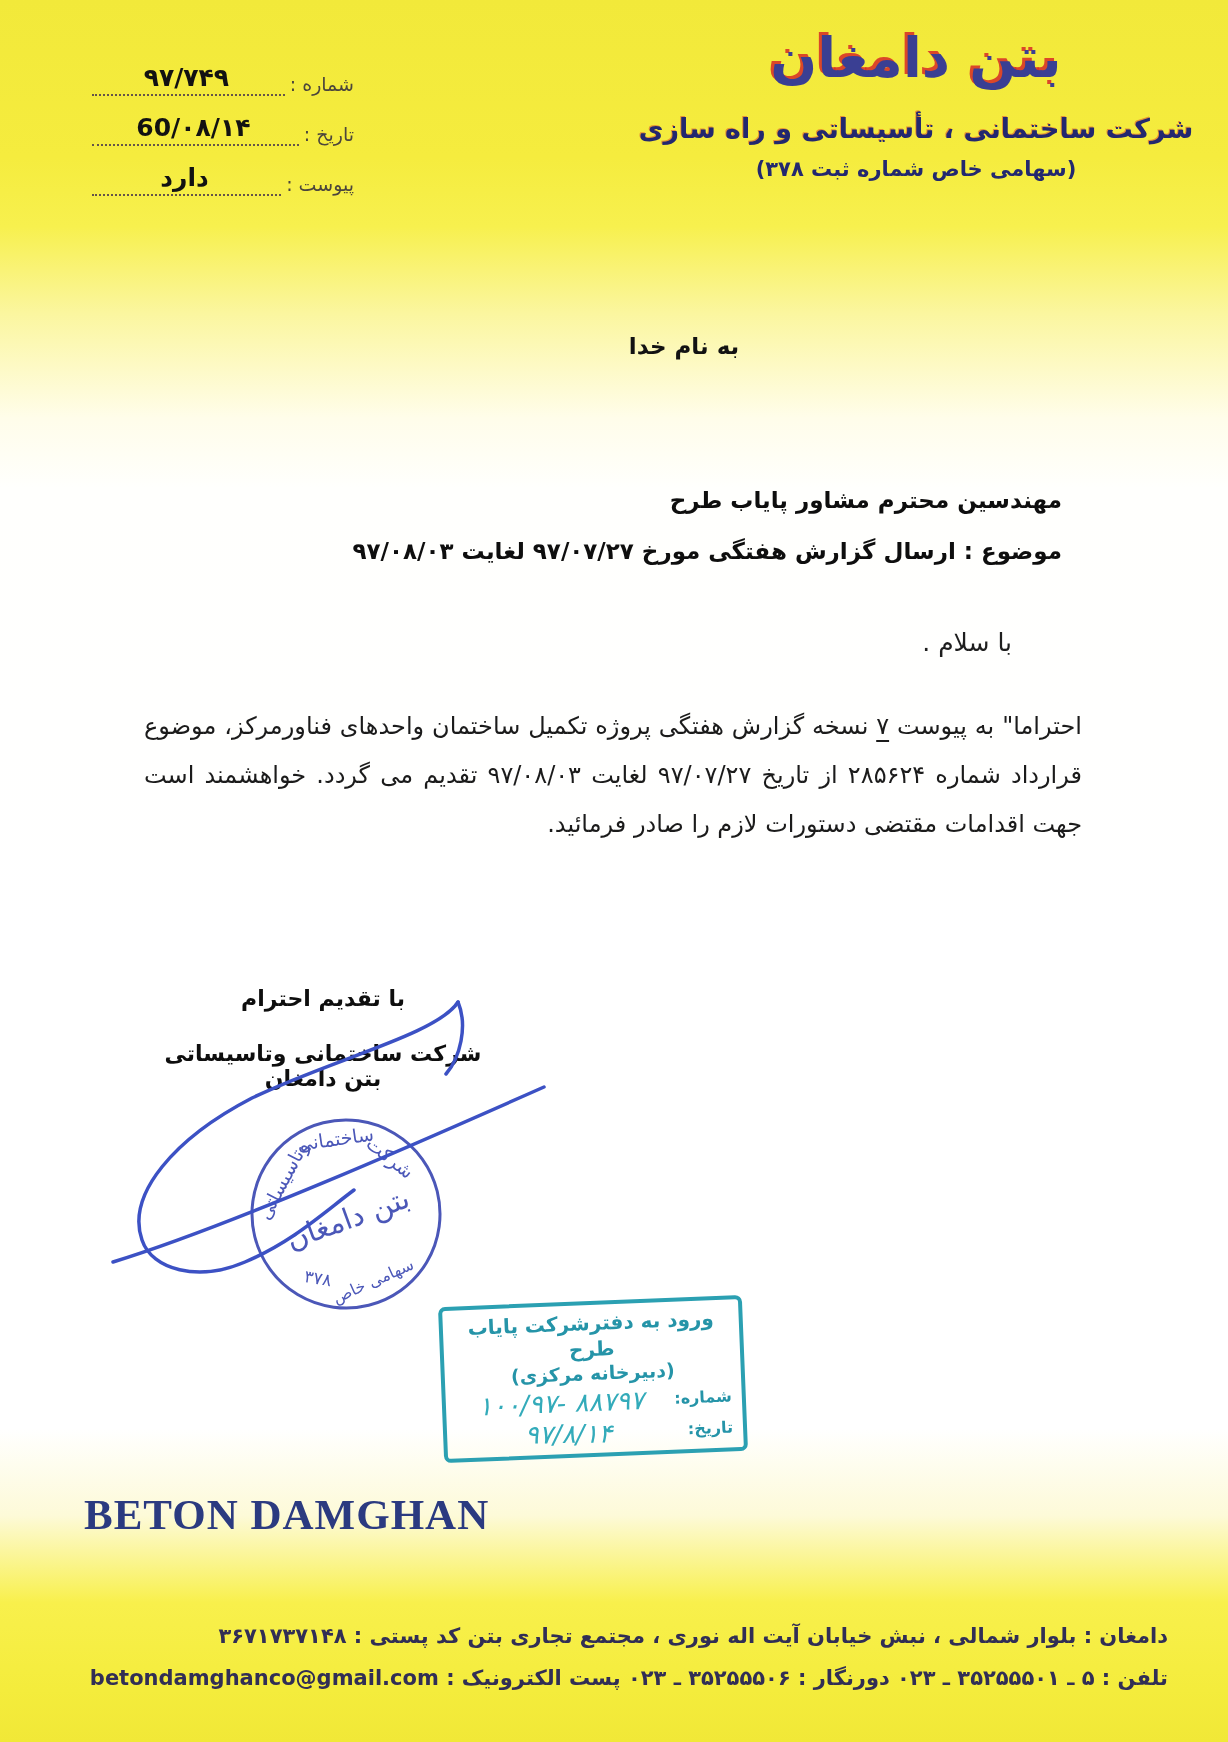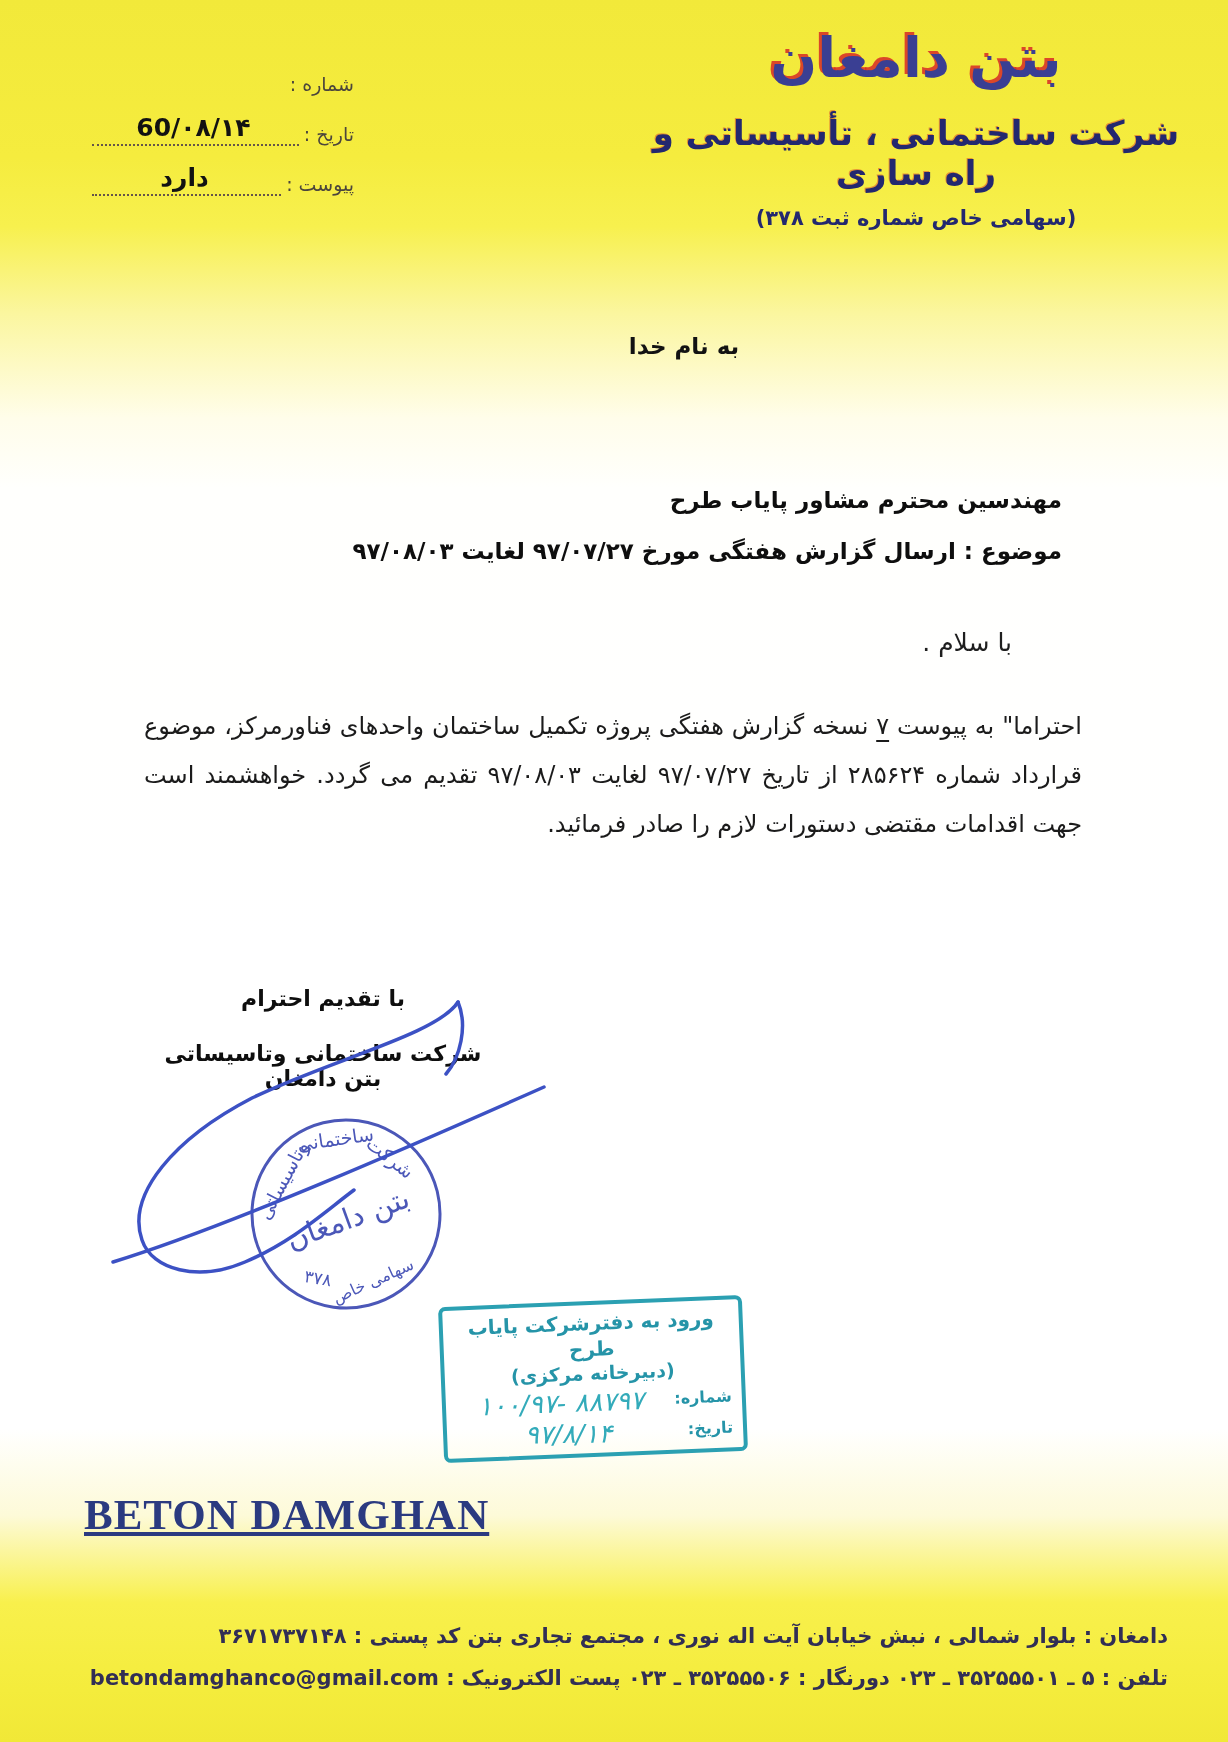--- a/index.html
+++ b/index.html
@@ -93,6 +93,9 @@
   <div class="fields">
     <div class="field-row">
       <span class="field-label">شماره :</span>
+      <span class="field-line">
+        <span class="field-value">۹۷/۷۴۹</span>
+      </span>
     </div>
     <div class="field-row">
       <span class="field-label">تاریخ :</span>

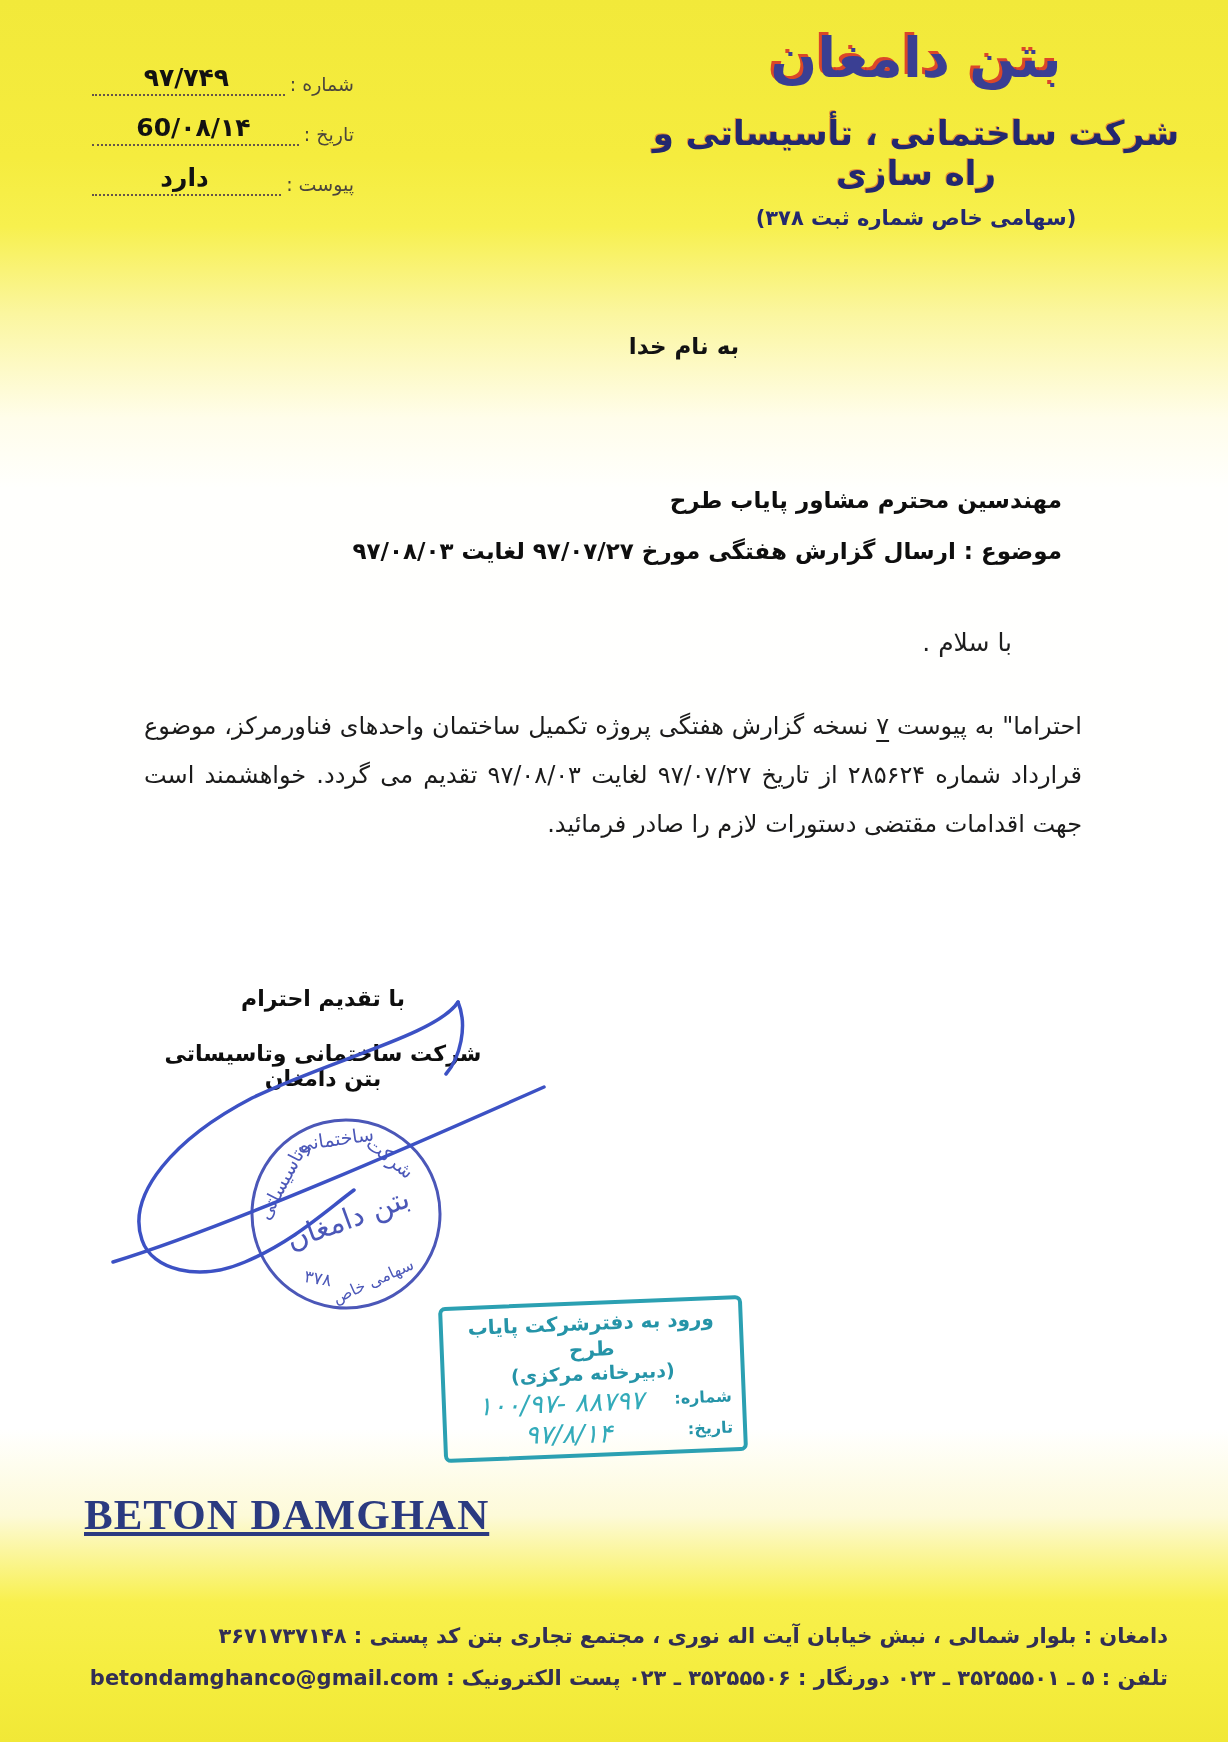--- a/index.html
+++ b/index.html
@@ -33,7 +33,7 @@
     text-shadow:-3px -3px 0 rgba(214,42,38,.85);
   }
   .brand-sub{
-    margin-top:24px;font-size:34px;font-weight:bold;color:#23286f;
+    margin-top:24px;font-size:27px;font-weight:bold;color:#23286f;
     text-shadow:-1px -1px 0 rgba(210,40,40,.45);
   }
   .brand-reg{margin-top:13px;font-size:21px;font-weight:bold;color:#23286f;}

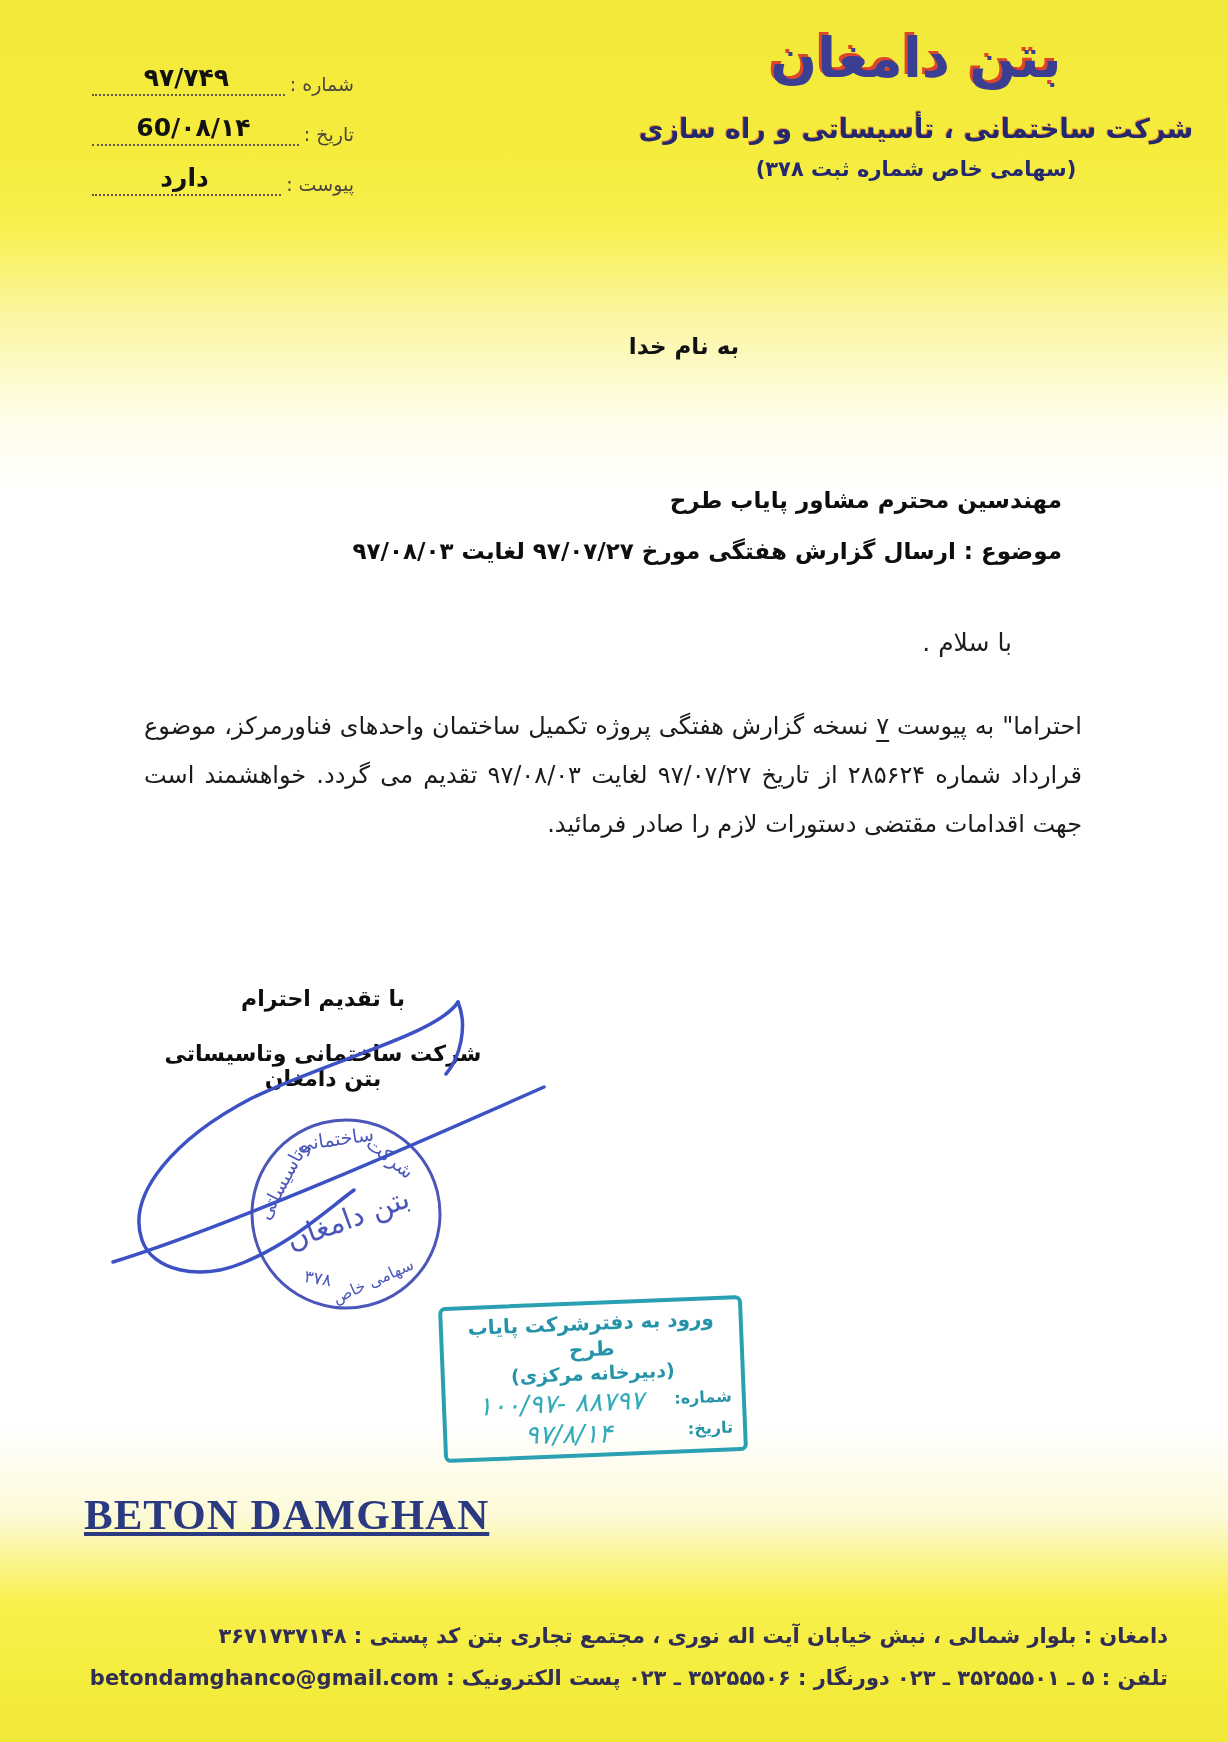--- a/index.html
+++ b/index.html
@@ -78,7 +78,7 @@
   .latin-name{
     position:absolute;left:84px;top:1490px;
     font-family:"Liberation Serif","DejaVu Serif",serif;
-    font-weight:bold;font-size:43px;color:#2b3a80;letter-spacing:1px;text-decoration:underline;
+    font-weight:bold;font-size:43px;color:#2b3a80;letter-spacing:1px;
   }
   .footer{position:absolute;right:60px;top:1580px;width:1112px;direction:rtl;
     text-align:right;color:#312e55;font-weight:bold;}

